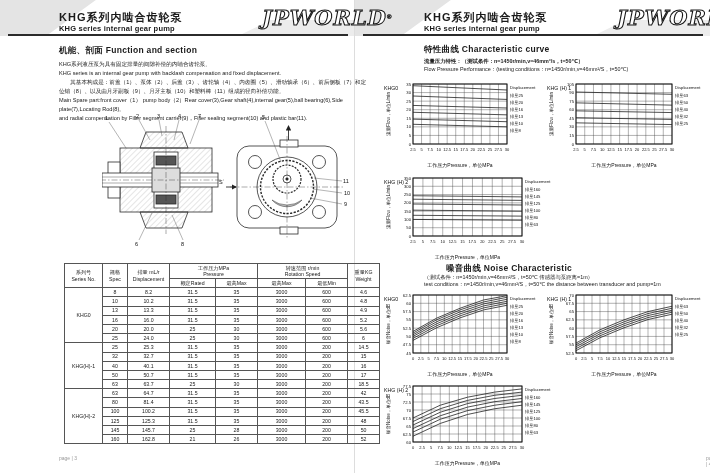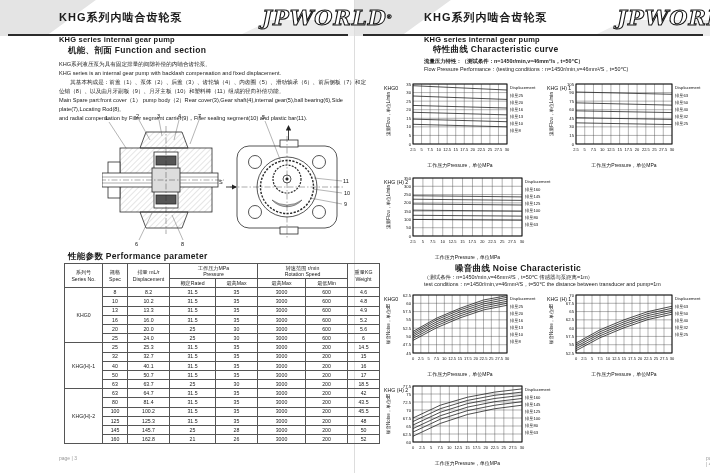--- a/index.html
+++ b/index.html
@@ -10,7 +10,7 @@
   .deco2{position:absolute;background:#ececec;}
   .spine{position:absolute;left:354px;top:0;width:1px;height:473px;background:#ddd;}
   .title-cn{font-size:11px;font-weight:bold;letter-spacing:1px;}
-  .title-en{font-size:7.5px;font-weight:bold;letter-spacing:.2px;margin-top:11px;}
+  .title-en{font-size:7.5px;font-weight:bold;letter-spacing:.2px;}
   .logo{font-family:"DejaVu Serif","Liberation Serif",serif;font-style:italic;font-weight:bold;
     font-size:21px;color:#fff;-webkit-text-stroke:1.1px #161616;letter-spacing:1px;
     transform:skewX(-6deg);white-space:nowrap;}

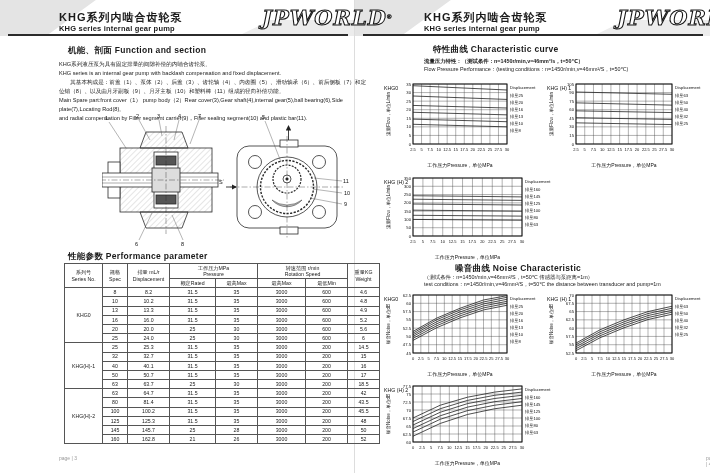--- a/index.html
+++ b/index.html
@@ -16,7 +16,7 @@
     transform:skewX(-6deg);white-space:nowrap;}
   .logo-reg{font-size:6px;-webkit-text-stroke:0.4px #161616;color:#161616;vertical-align:super;}
   .hrule{position:absolute;height:2px;background:#2b2b2b;}
-  .sec-head{font-size:8.5px;font-weight:bold;letter-spacing:.3px;margin-left:9px;}
+  .sec-head{font-size:8.5px;font-weight:bold;letter-spacing:.3px;}
   .para{font-size:5.6px;line-height:1.6;color:#222;width:318px;}
   .cond{font-size:5.4px;color:#222;white-space:nowrap;}
   .footer{font-size:5px;color:#999;}

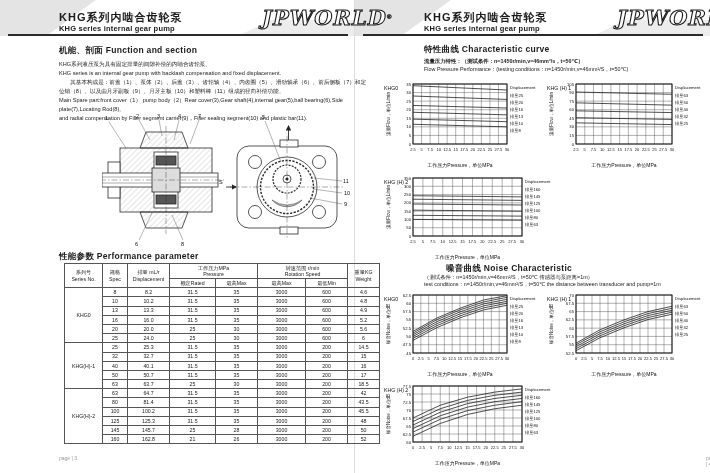--- a/index.html
+++ b/index.html
@@ -134,7 +134,6 @@
     </svg>
   </div>
 
-  <div class="abs sec-head" style="left:25px;top:251px;">性能参数 Performance parameter</div>
   <div class="abs" style="left:30px;top:263px;">
     <table class="perf" id="perf-table">
         <colgroup>

